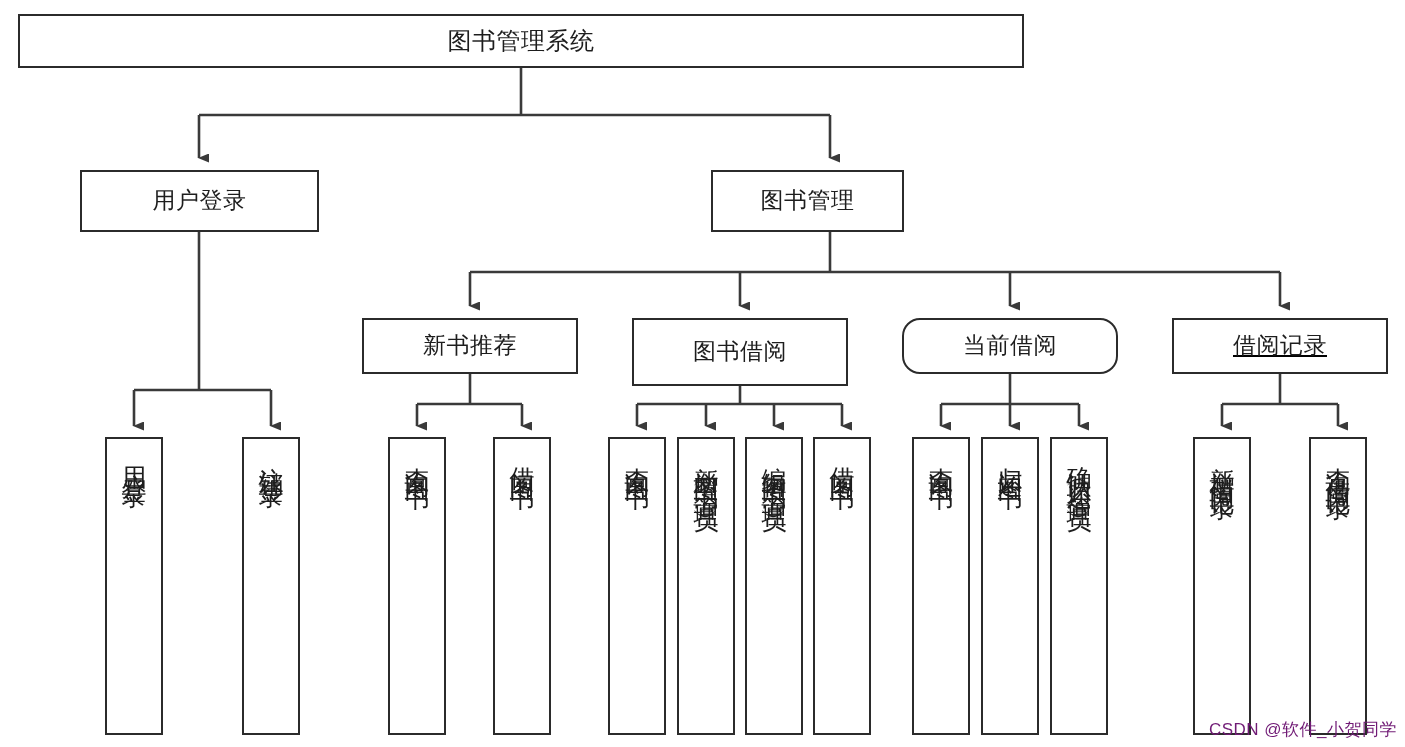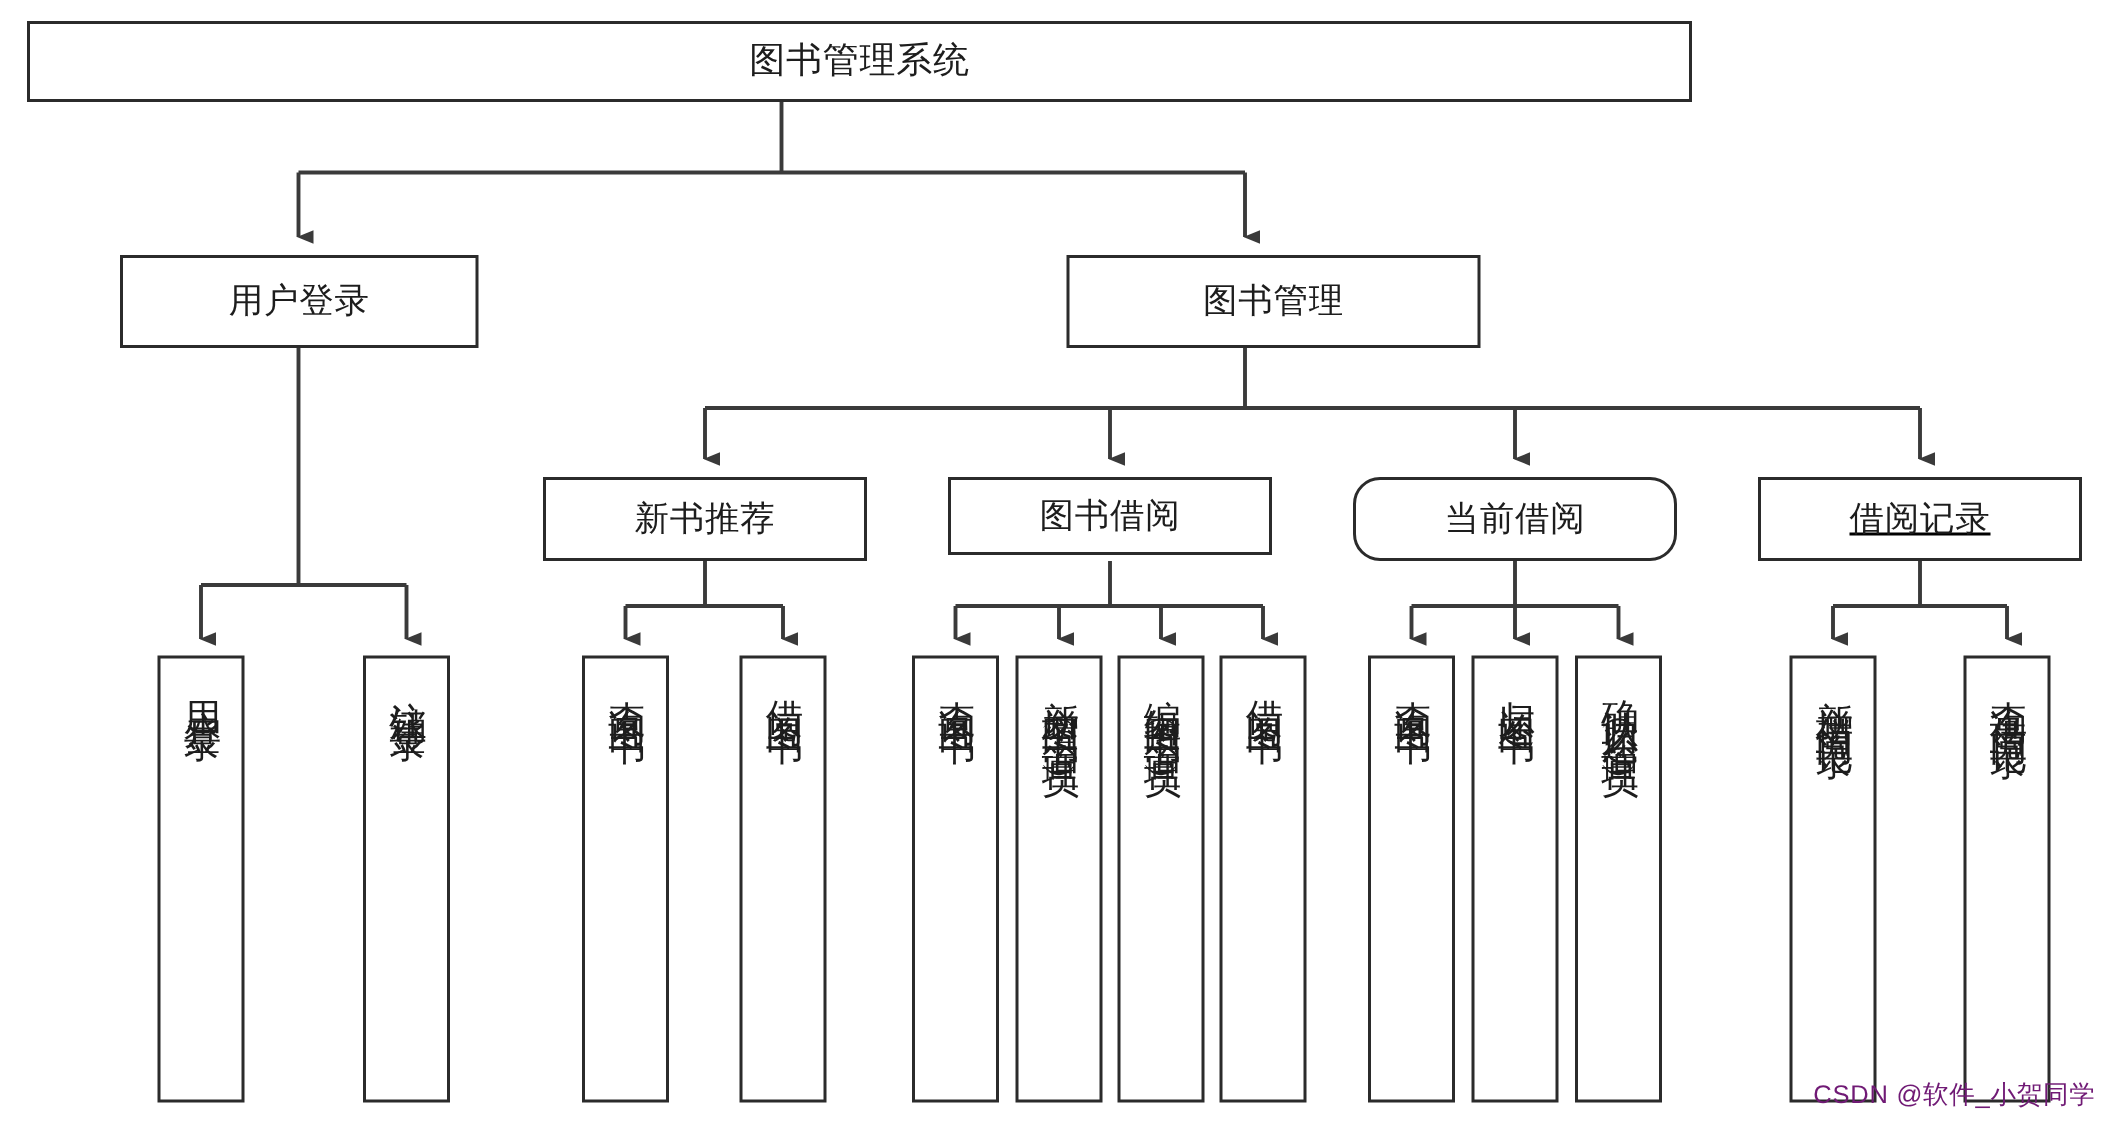--- a/index.html
+++ b/index.html
@@ -132,7 +132,7 @@
     </g>
   </svg>
 
-  <div class="node horiz root" style="left:18px; top:14px; width:1110px; height:54px;">
+  <div class="node horiz root" style="left:18px; top:14px; width:1006px; height:54px;">
     <span class="node-label">图书管理系统</span>
   </div>
 

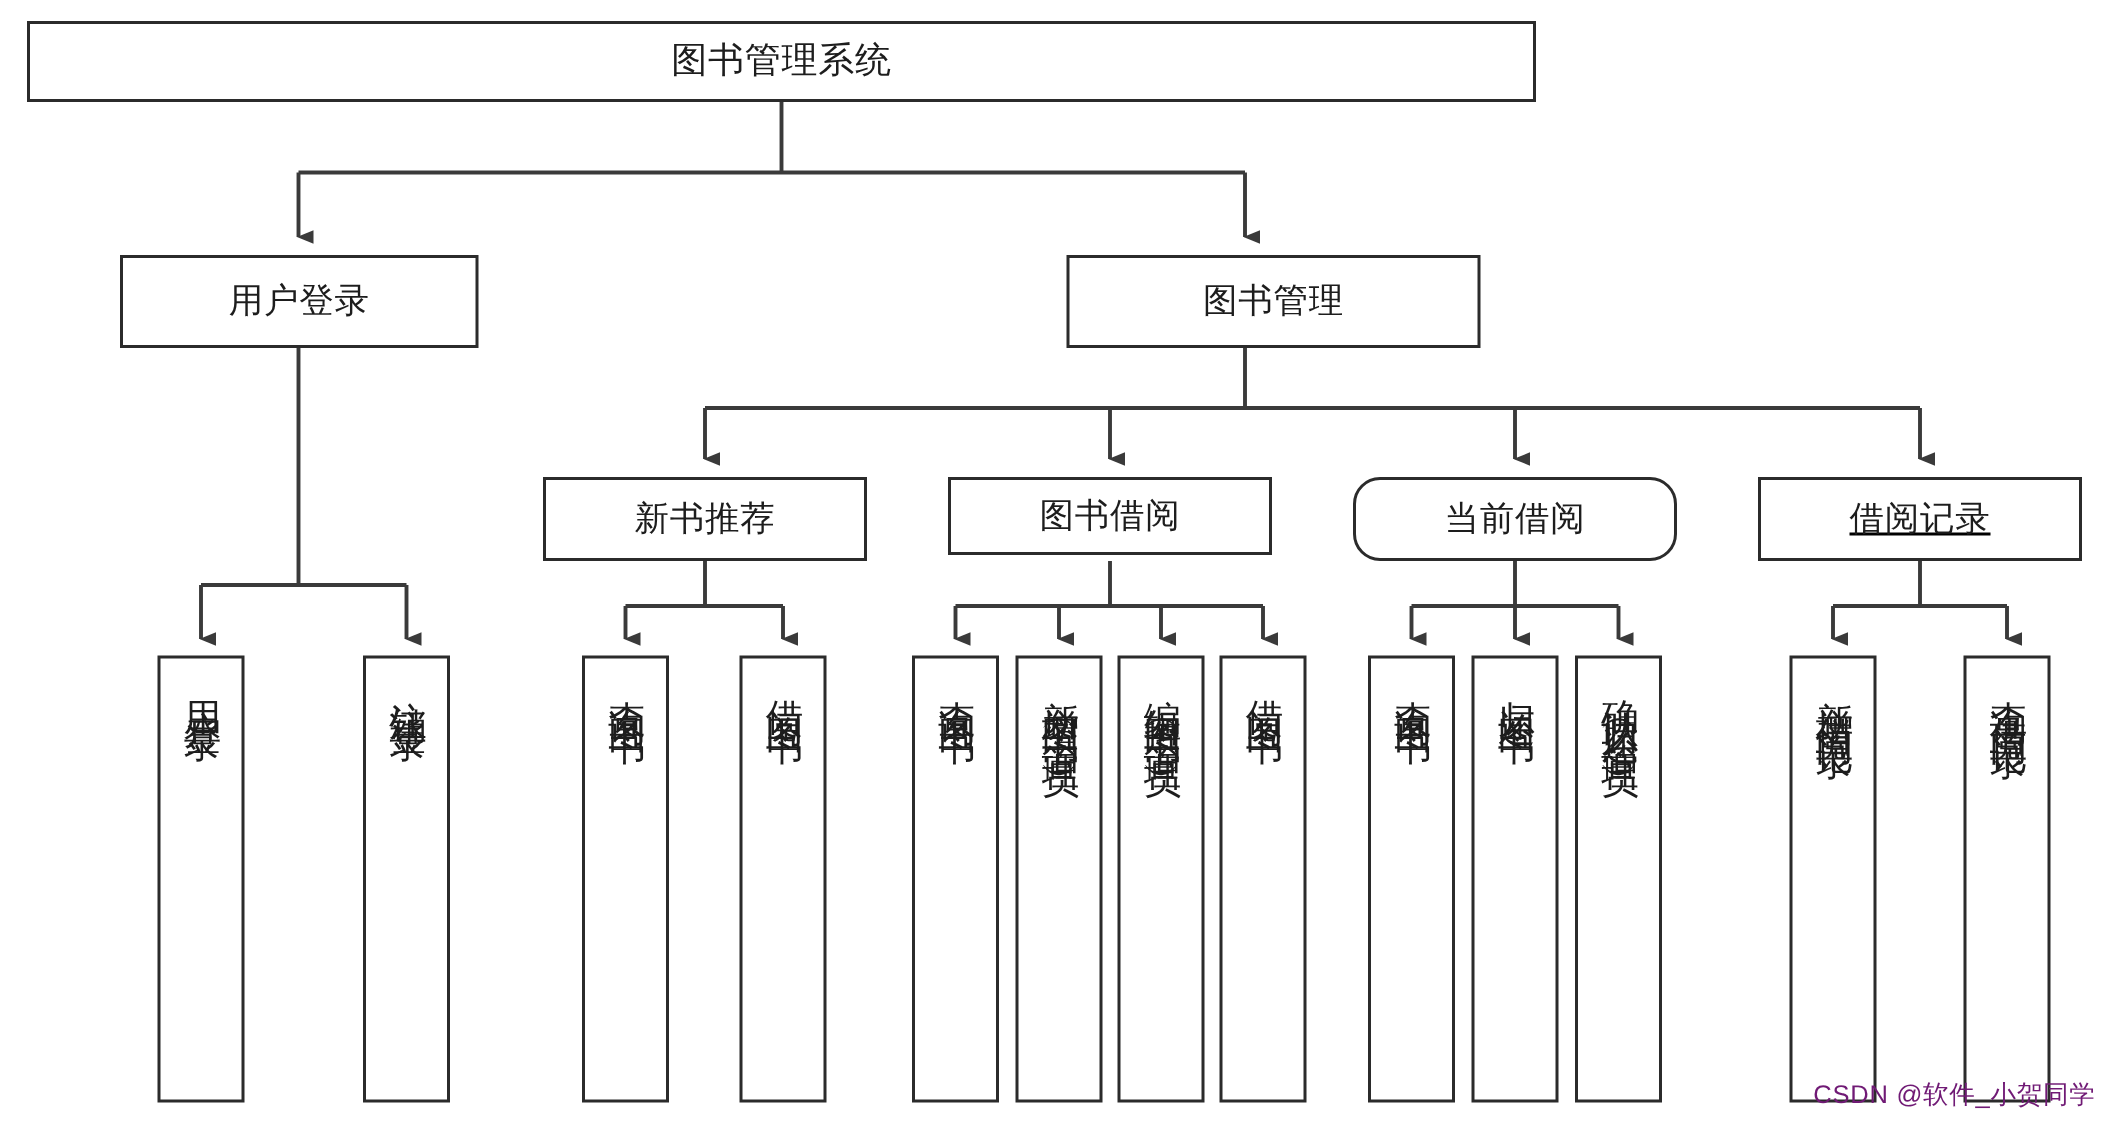--- a/index.html
+++ b/index.html
@@ -139,7 +139,7 @@
   <div class="node horiz" style="left:80px; top:170px; width:239px; height:62px;">
     <span class="node-label">用户登录</span>
   </div>
-  <div class="node horiz" style="left:711px; top:170px; width:276px; height:62px;">
+  <div class="node horiz" style="left:711px; top:170px; width:193px; height:62px;">
     <span class="node-label">图书管理</span>
   </div>
 

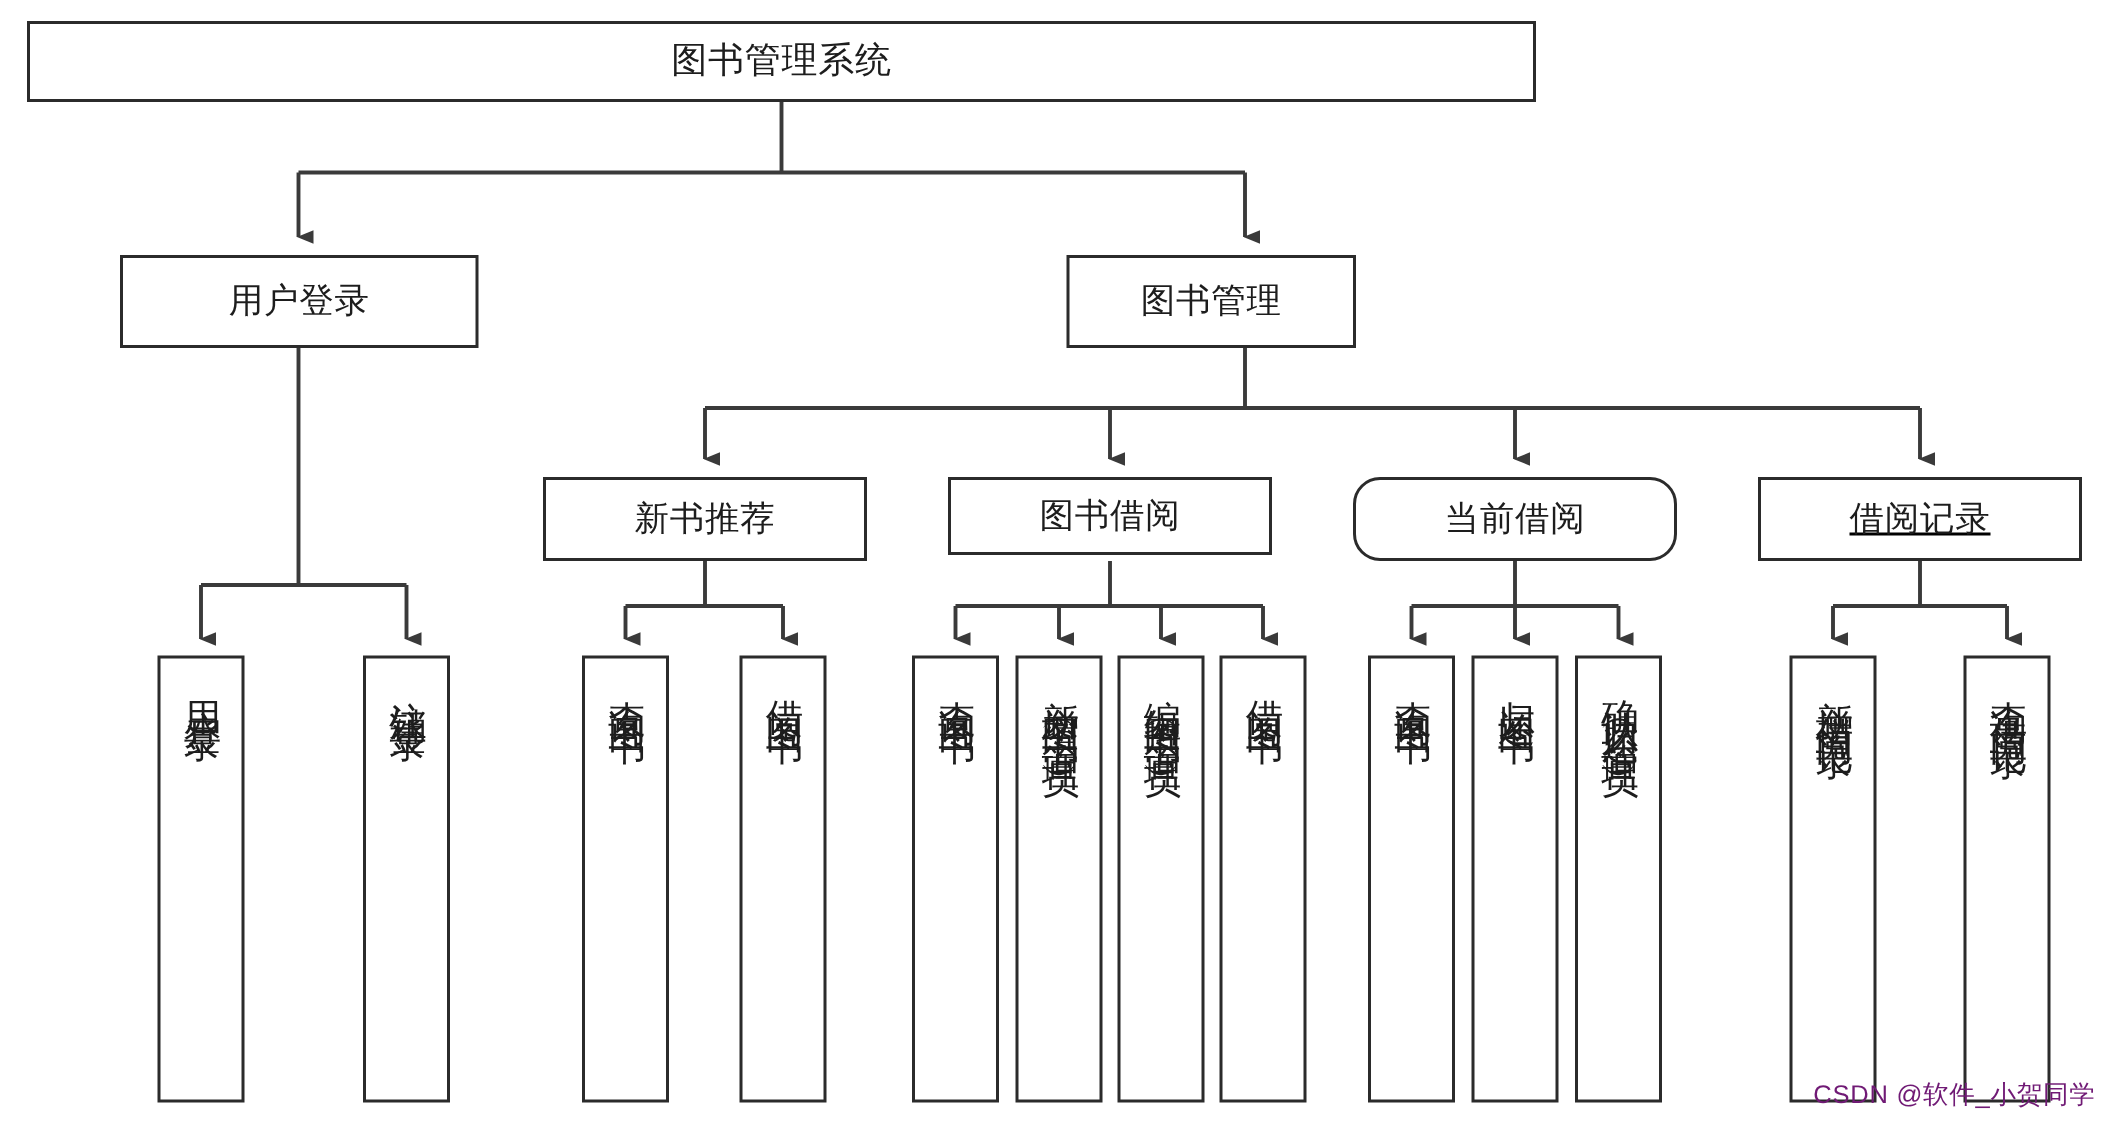--- a/index.html
+++ b/index.html
@@ -146,7 +146,7 @@
   <div class="node horiz" style="left:362px; top:318px; width:216px; height:56px;">
     <span class="node-label">新书推荐</span>
   </div>
-  <div class="node horiz" style="left:632px; top:318px; width:216px; height:52px;">
+  <div class="node horiz" style="left:632px; top:318px; width:216px; height:68px;">
     <span class="node-label">图书借阅</span>
   </div>
   <div class="node horiz" style="left:902px; top:318px; width:216px; height:56px;border-radius:18px;">

